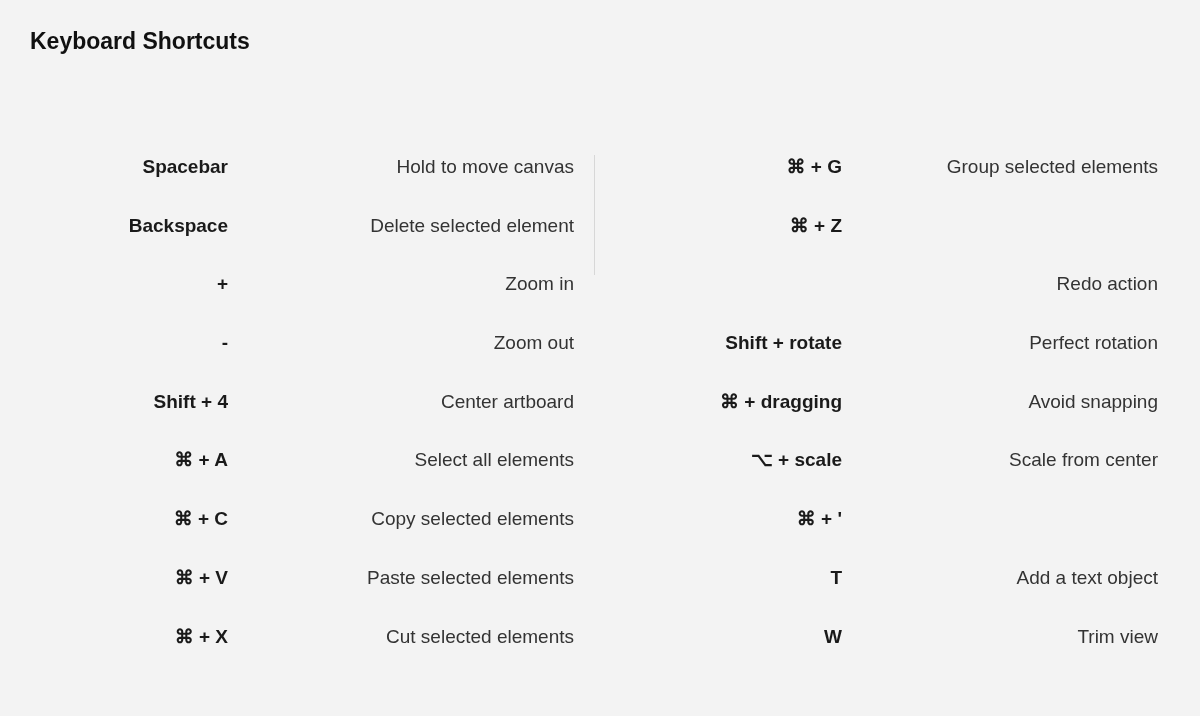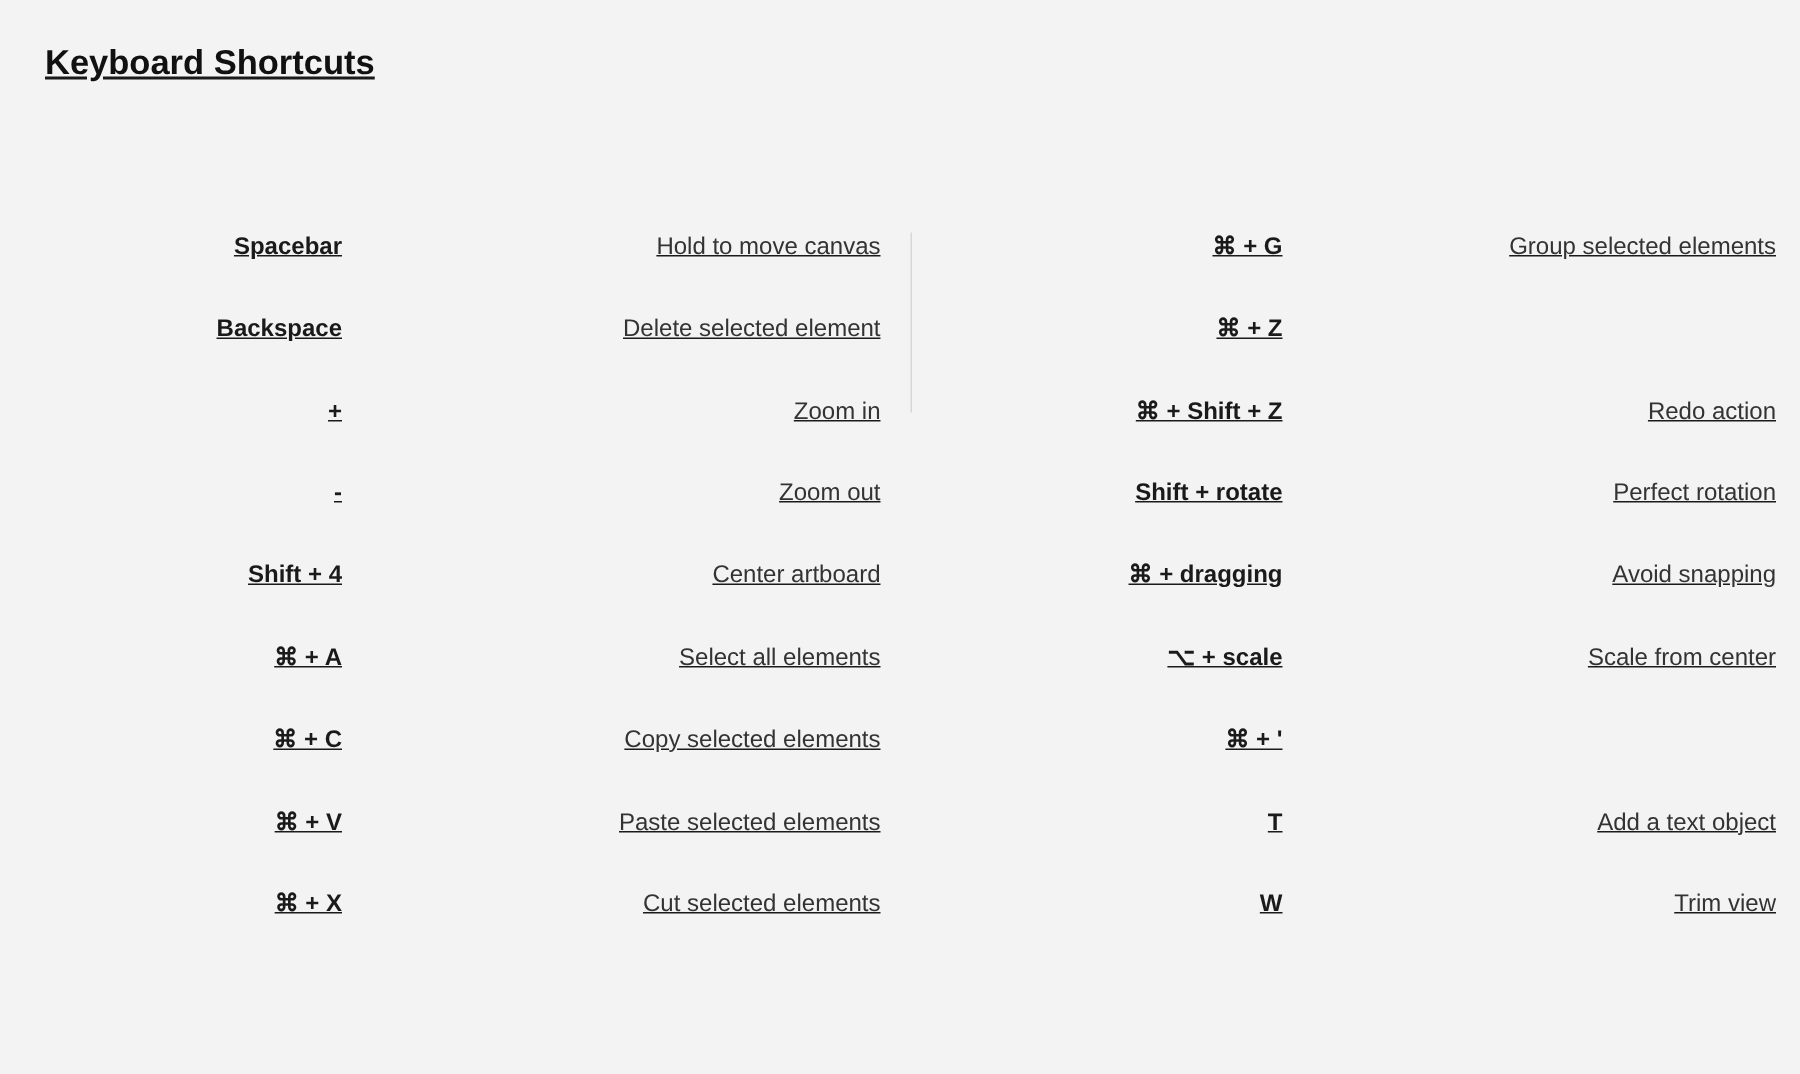--- a/index.html
+++ b/index.html
@@ -12,8 +12,7 @@
     overflow: hidden;
   }
   .page {
-    padding: 28px 16px 0 30px;
-    text-decoration: underline;
+    padding: 28px 42px 0 30px;
   }
   .title {
     font-size: 23px;

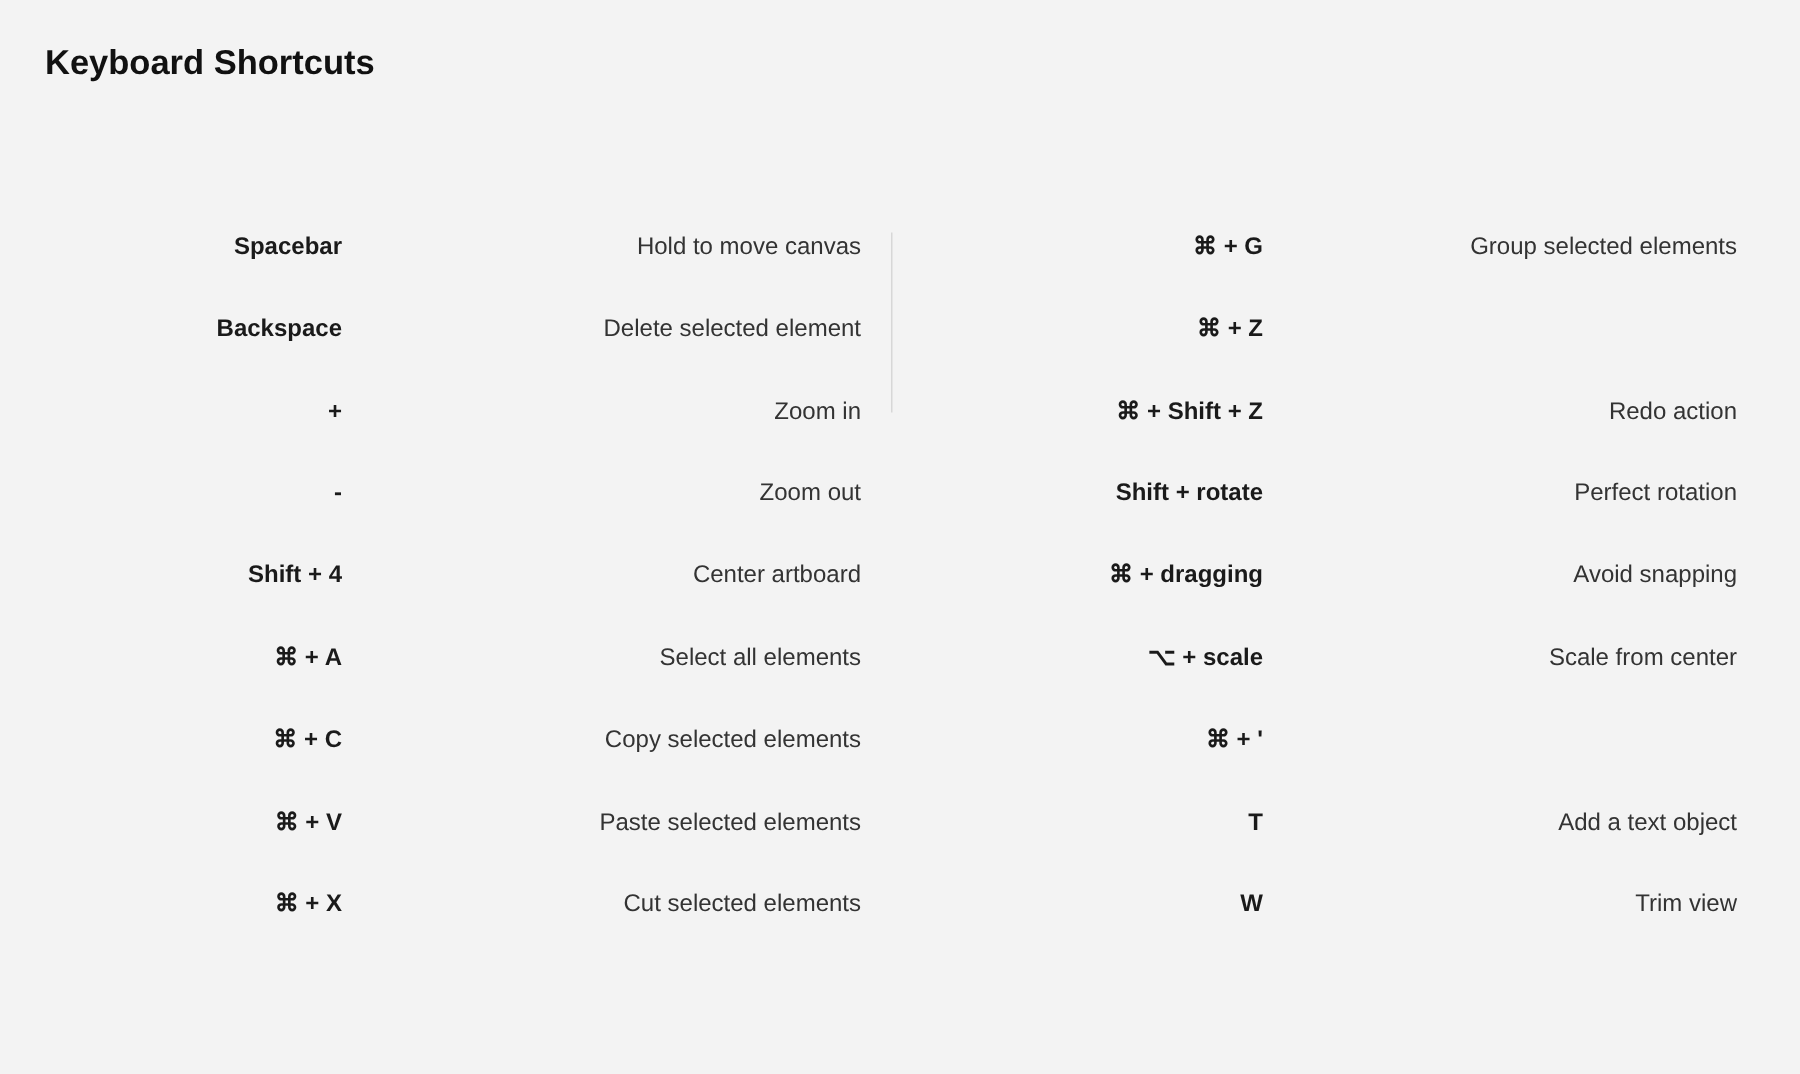--- a/index.html
+++ b/index.html
@@ -41,7 +41,7 @@
     display: flex;
     align-items: baseline;
     margin-bottom: 34px;
-    font-size: 16px;
+    font-size: 19px;
     line-height: 1.3;
   }
   .key {

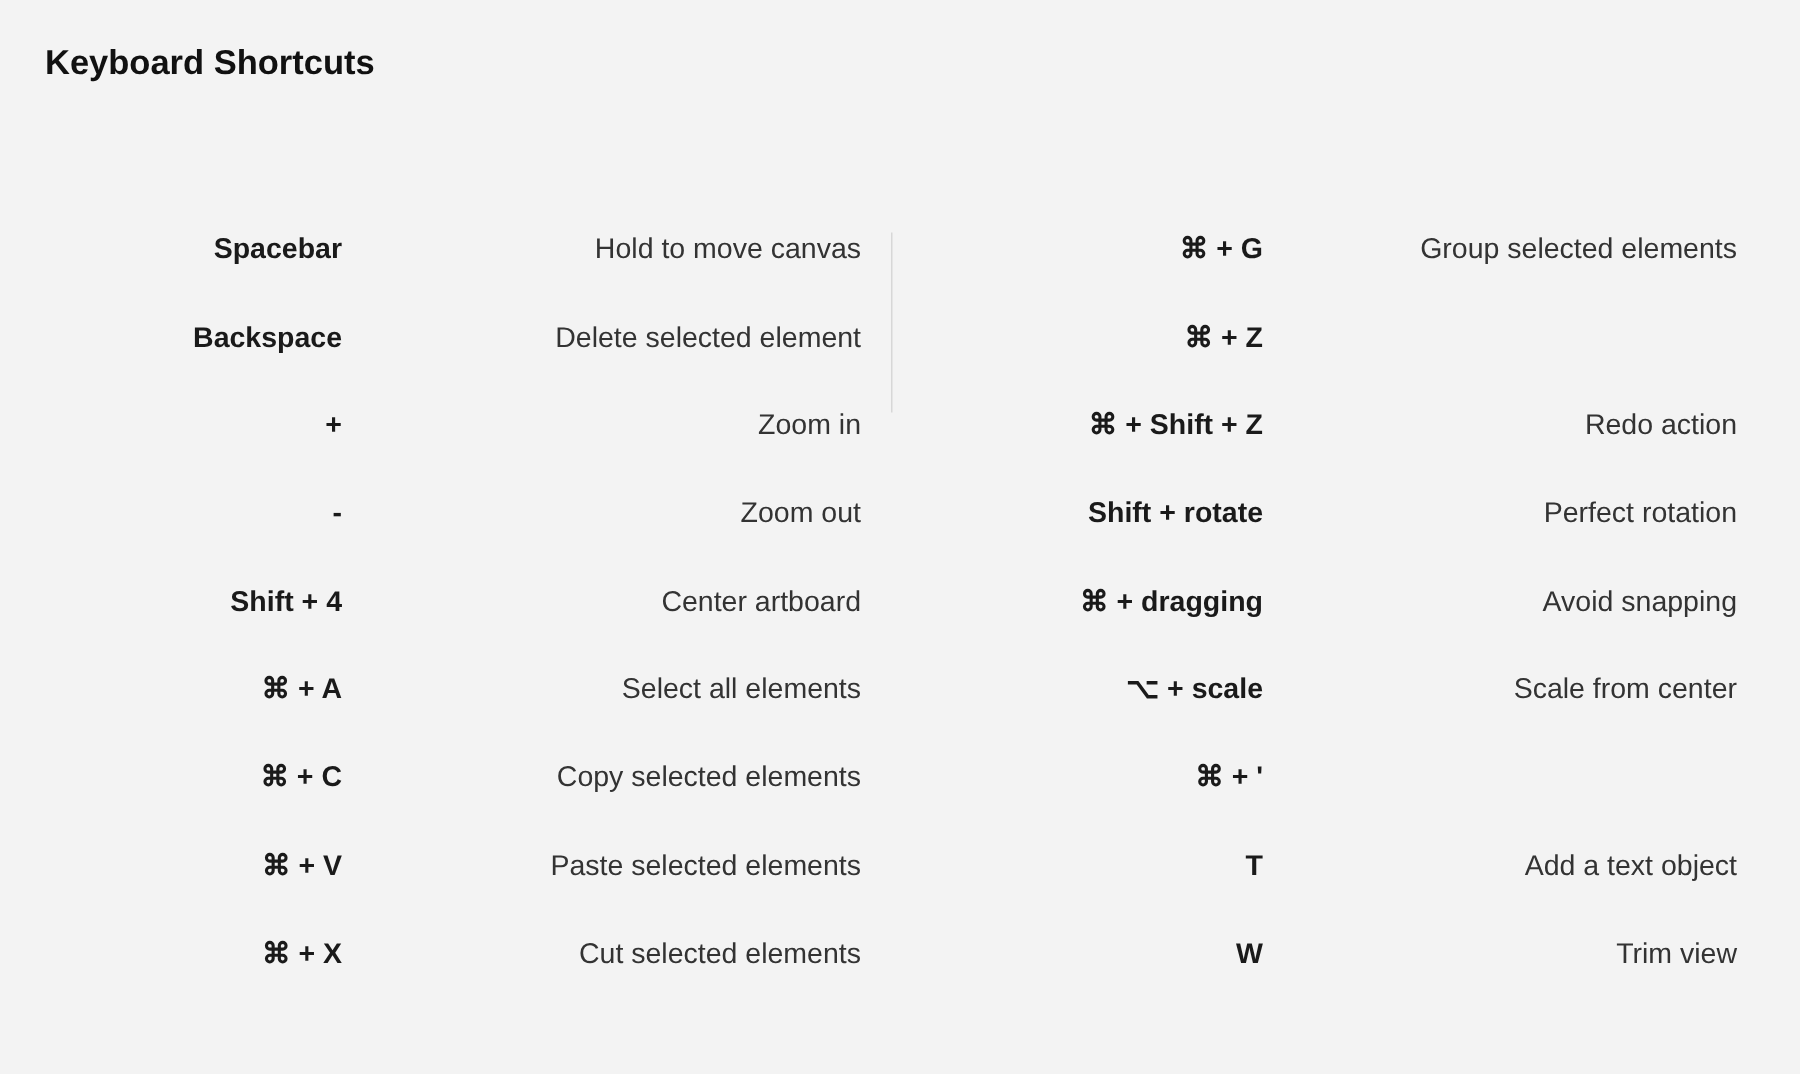--- a/index.html
+++ b/index.html
@@ -117,7 +117,6 @@
         <div class="key">⌘ + Z</div>
       </div>
       <div class="row">
-        <div class="key">⌘ + Shift + Z</div>
         <div class="desc">Redo action</div>
       </div>
       <div class="row">

